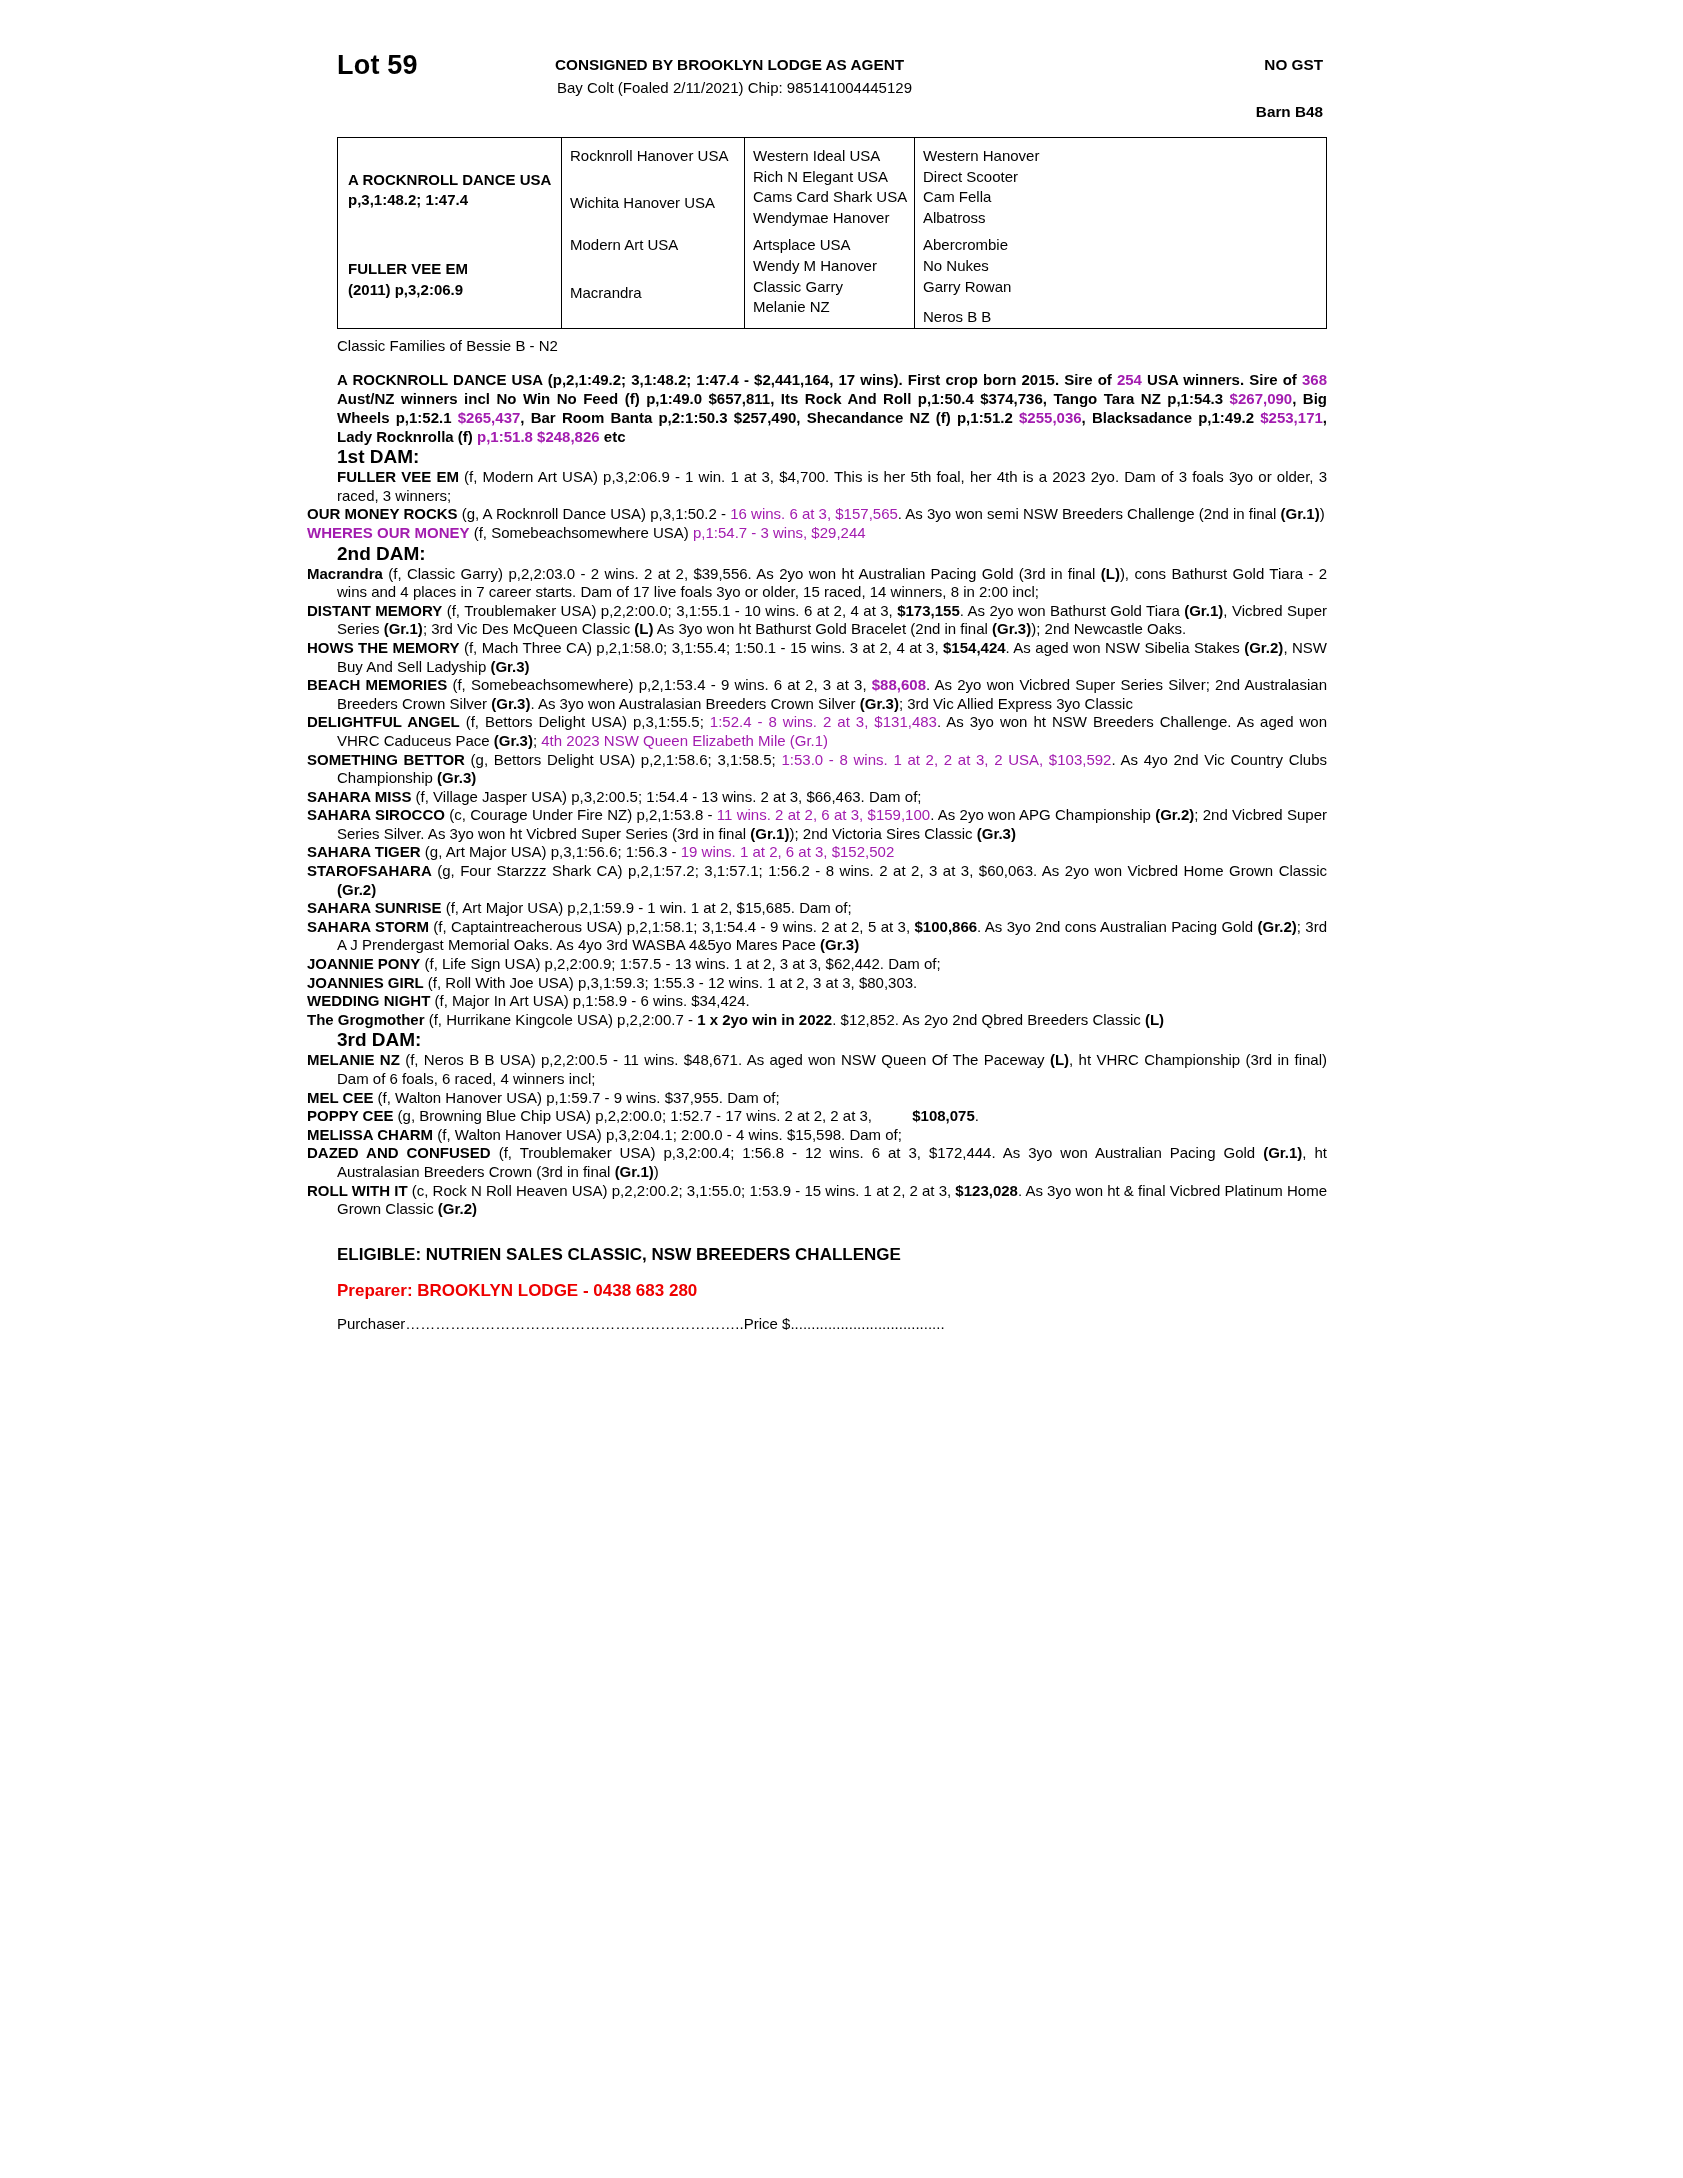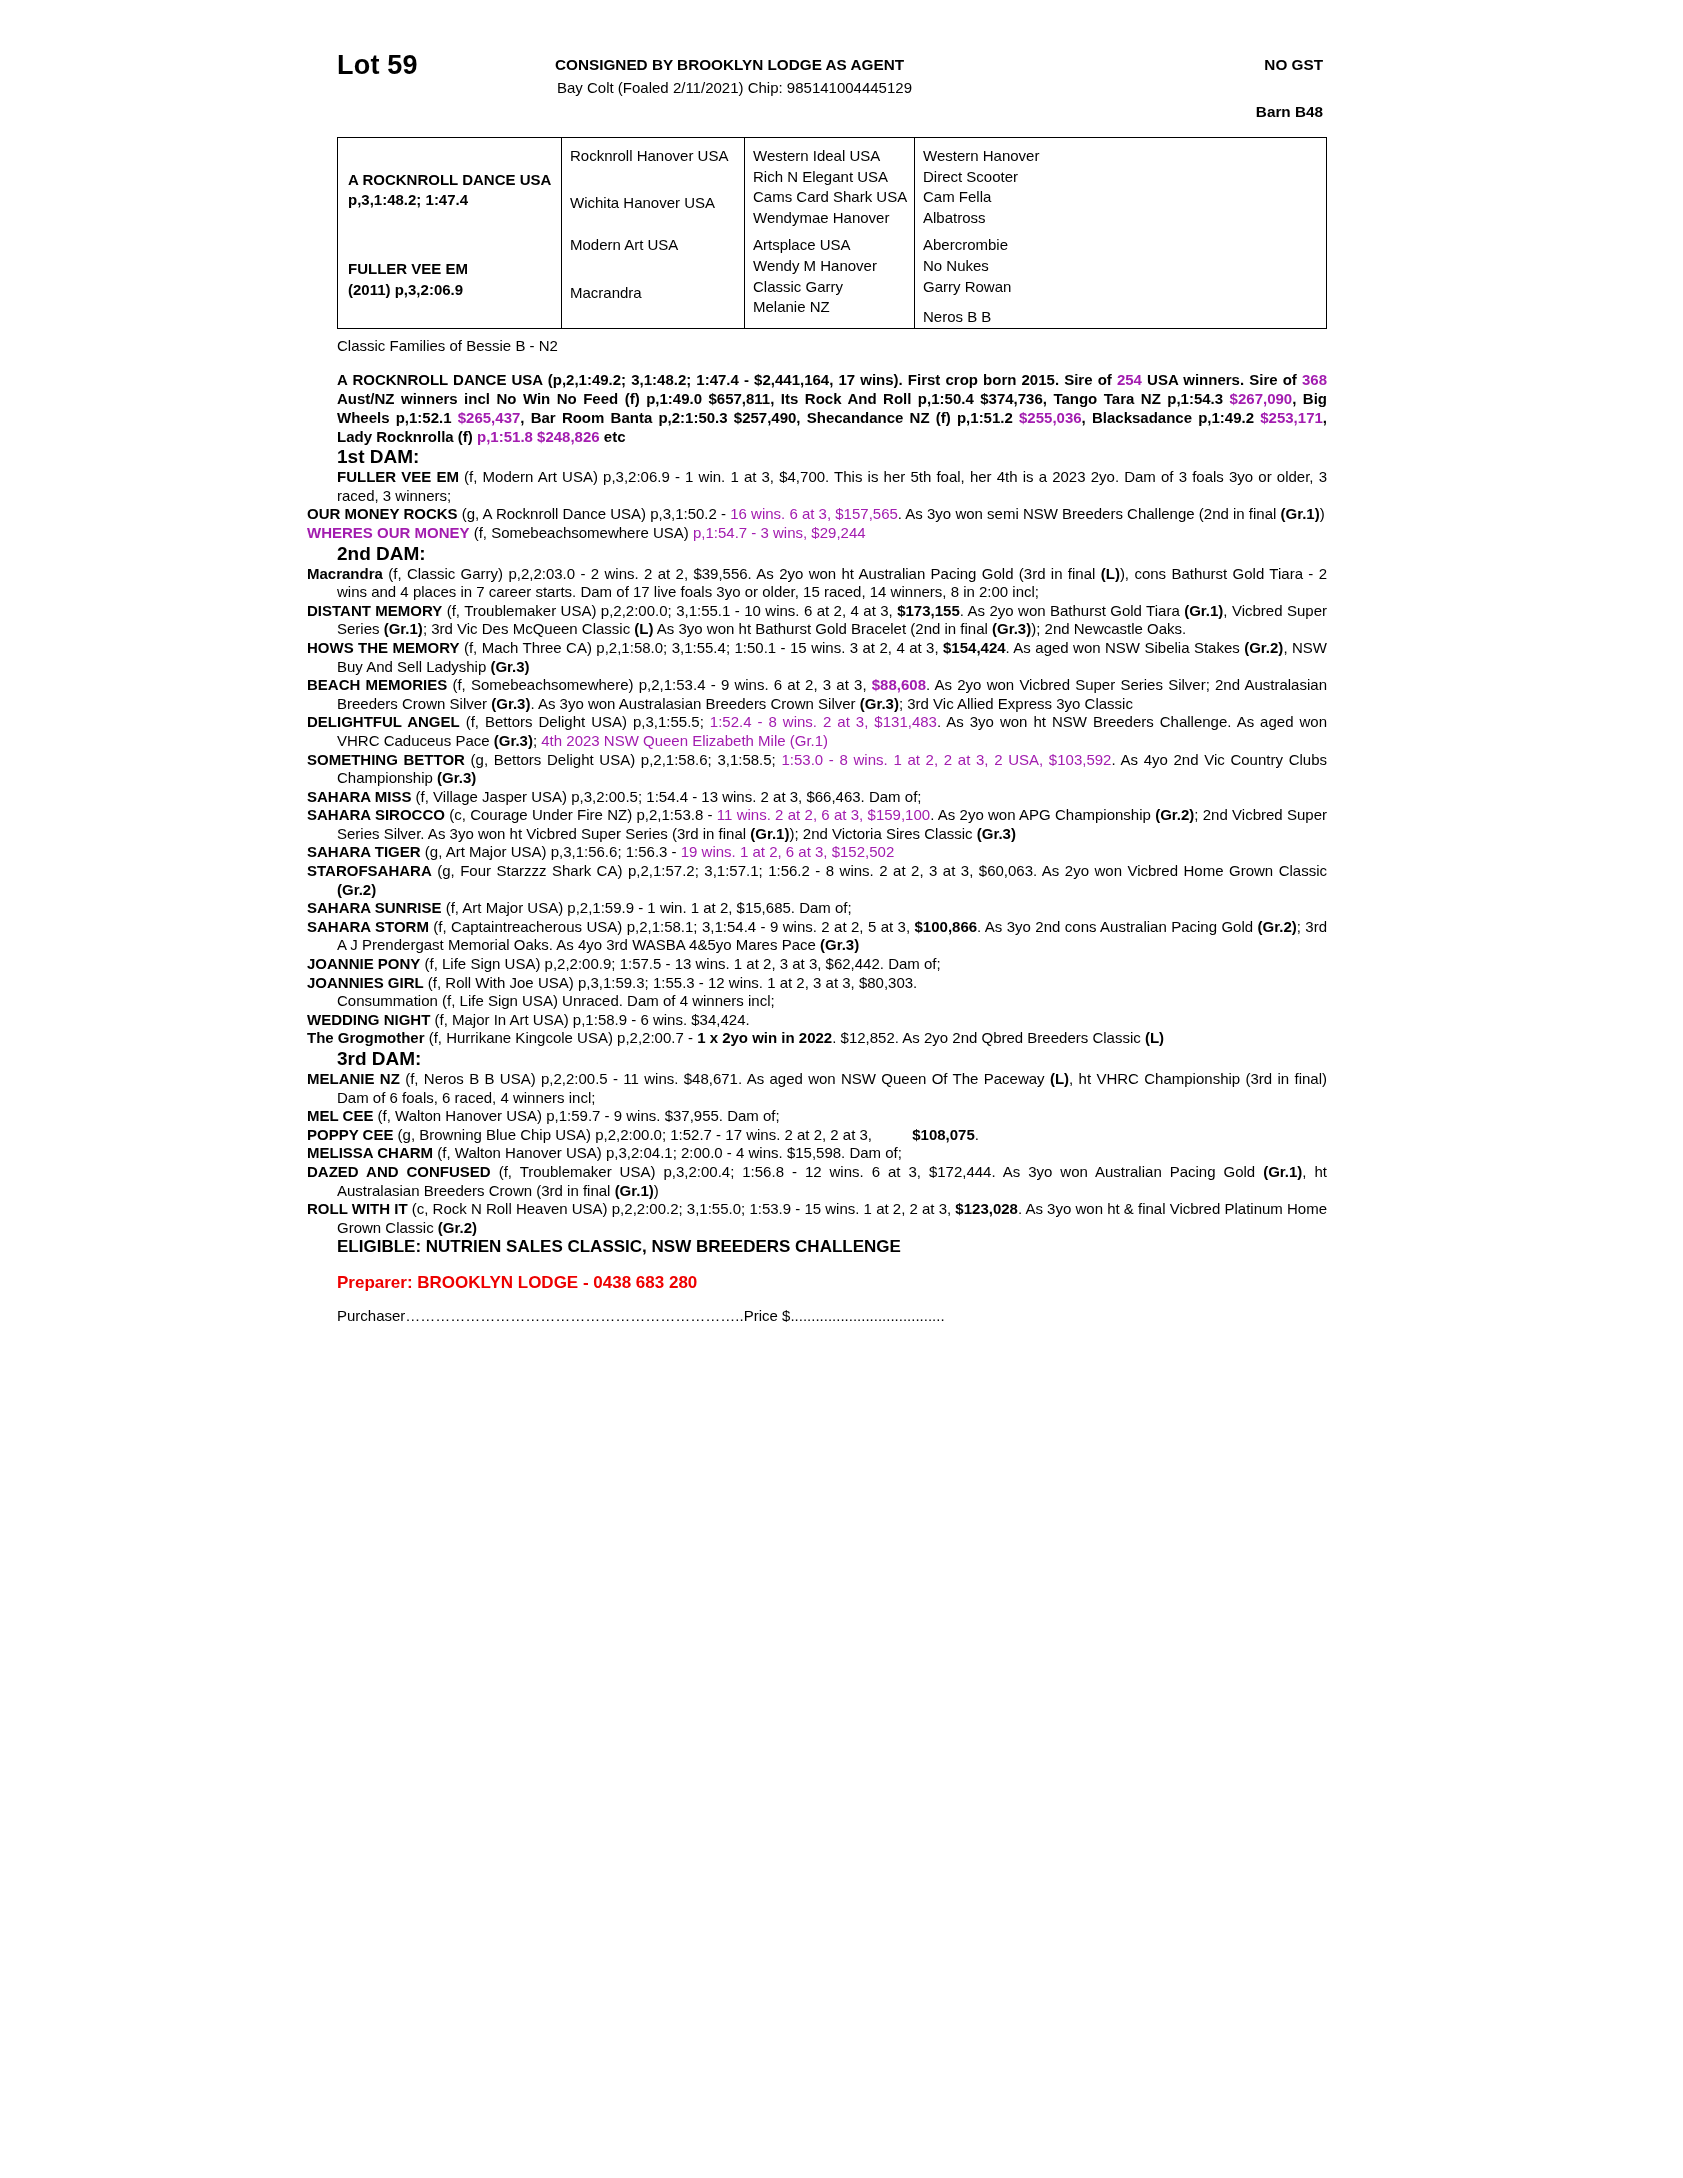--- a/index.html
+++ b/index.html
@@ -203,7 +203,6 @@
       <p class="e ind-3"><span style="font-weight: bold;">SAHARA STORM</span><span> (f, Captaintreacherous USA) p,2,1:58.1; 3,1:54.4 - 9 wins. 2 at 2, 5 at 3, </span><span style="font-weight: bold;">$100,866</span><span>. As 3yo 2nd cons Australian Pacing Gold </span><span style="font-weight: bold;">(Gr.2)</span><span>; 3rd A J Prendergast Memorial Oaks. As 4yo 3rd WASBA 4&amp;5yo Mares Pace </span><span style="font-weight: bold;">(Gr.3)</span></p>
       <p class="e ind-1"><span style="font-weight: bold;">JOANNIE PONY</span><span> (f, Life Sign USA) p,2,2:00.9; 1:57.5 - 13 wins. 1 at 2, 3 at 3, $62,442. Dam of;</span></p>
       <p class="e ind-2"><span style="font-weight: bold;">JOANNIES GIRL</span><span> (f, Roll With Joe USA) p,3,1:59.3; 1:55.3 - 12 wins. 1 at 2, 3 at 3, $80,303.</span></p>
-      <p class="e ind-0"><span>Consummation (f, Life Sign USA) Unraced. Dam of 4 winners incl;</span></p>
       <p class="e ind-2"><span style="font-weight: bold;">WEDDING NIGHT</span><span> (f, Major In Art USA) p,1:58.9 - 6 wins. $34,424.</span></p>
       <p class="e ind-2"><span style="font-weight: bold;">The Grogmother</span><span> (f, Hurrikane Kingcole USA) p,2,2:00.7 - </span><span style="font-weight: bold;">1 x 2yo win in 2022</span><span>. $12,852. As 2yo 2nd Qbred Breeders Classic </span><span style="font-weight: bold;">(L)</span></p>
     </div>

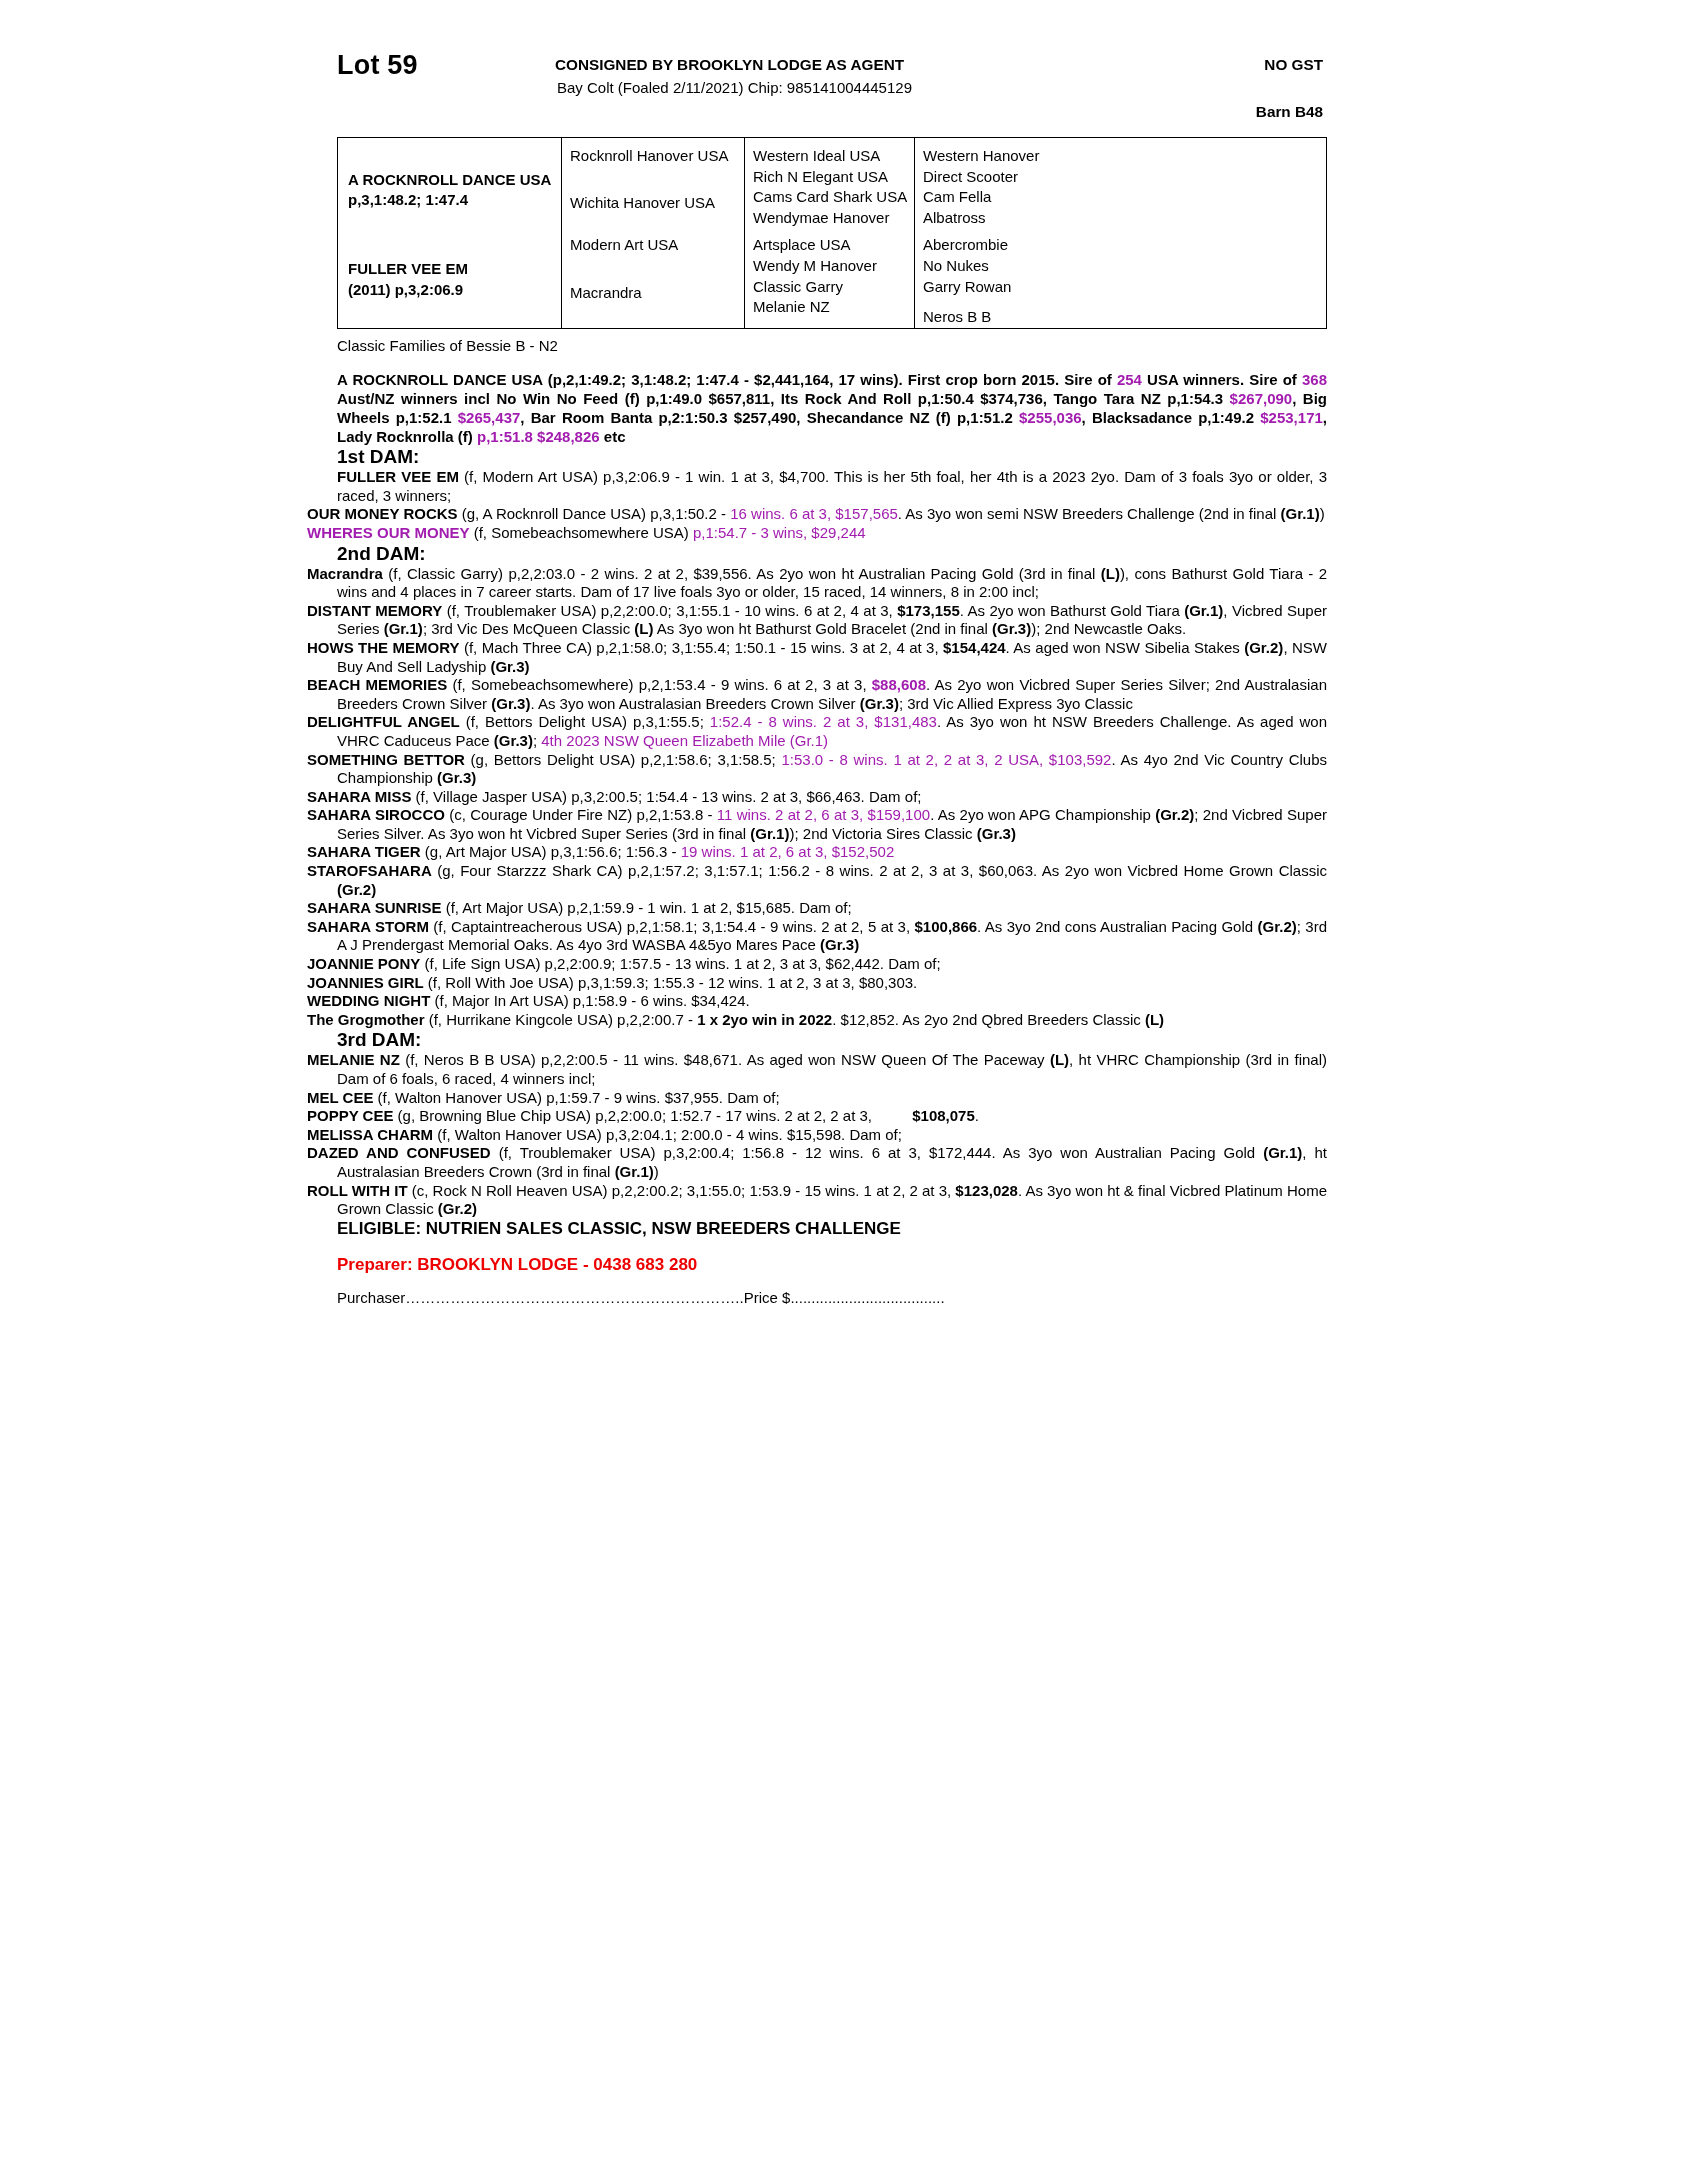--- a/index.html
+++ b/index.html
@@ -116,6 +116,7 @@
   .eligible {
     font-size: 17px;
     font-weight: bold;
+    margin-top: 26px;
   }
   .preparer {
     font-size: 17px;

